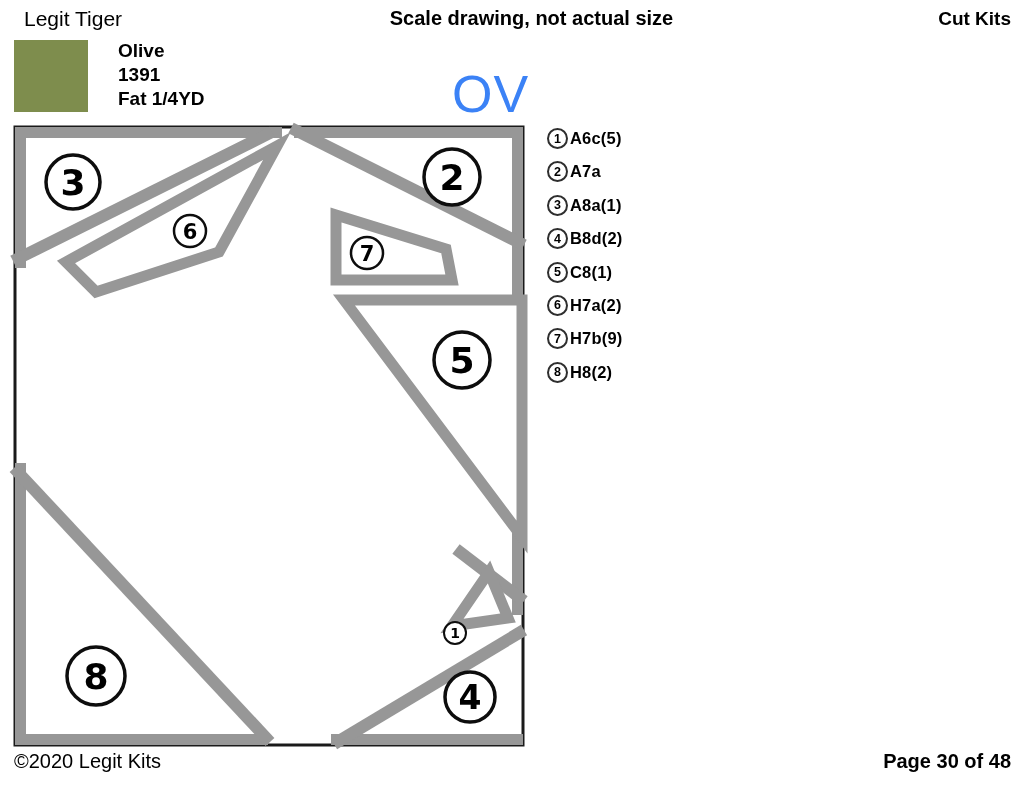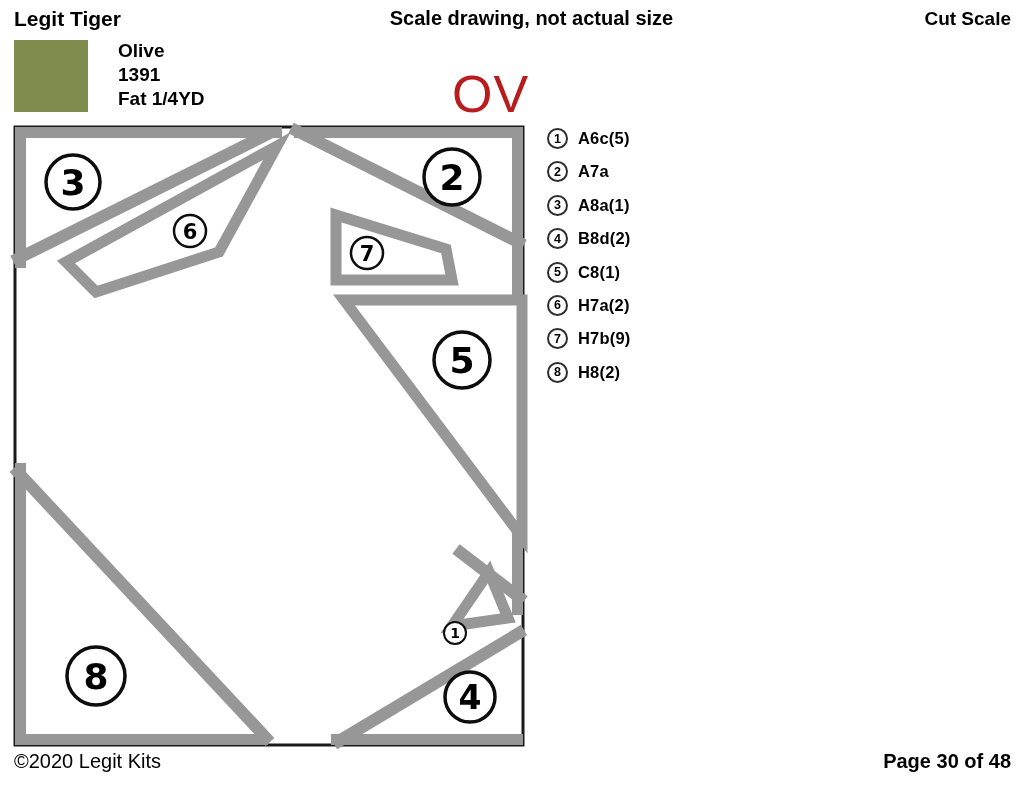--- a/index.html
+++ b/index.html
@@ -6,7 +6,7 @@
   .page{position:relative;width:1024px;height:792px;background:#ffffff;
         font-family:"Liberation Sans",sans-serif;color:#000;overflow:hidden;}
 
-  .hdr-title{position:absolute;left:14px;top:7px;font-size:21px;font-weight:bold;}
+  .hdr-title{position:absolute;left:24px;top:7px;font-size:21px;font-weight:normal;}
   .hdr-center{position:absolute;left:0;right:0;top:7px;text-align:center;font-size:20px;font-weight:bold;padding-left:39px;}
   .hdr-right{position:absolute;right:13px;top:8px;font-size:19px;font-weight:bold;}
 

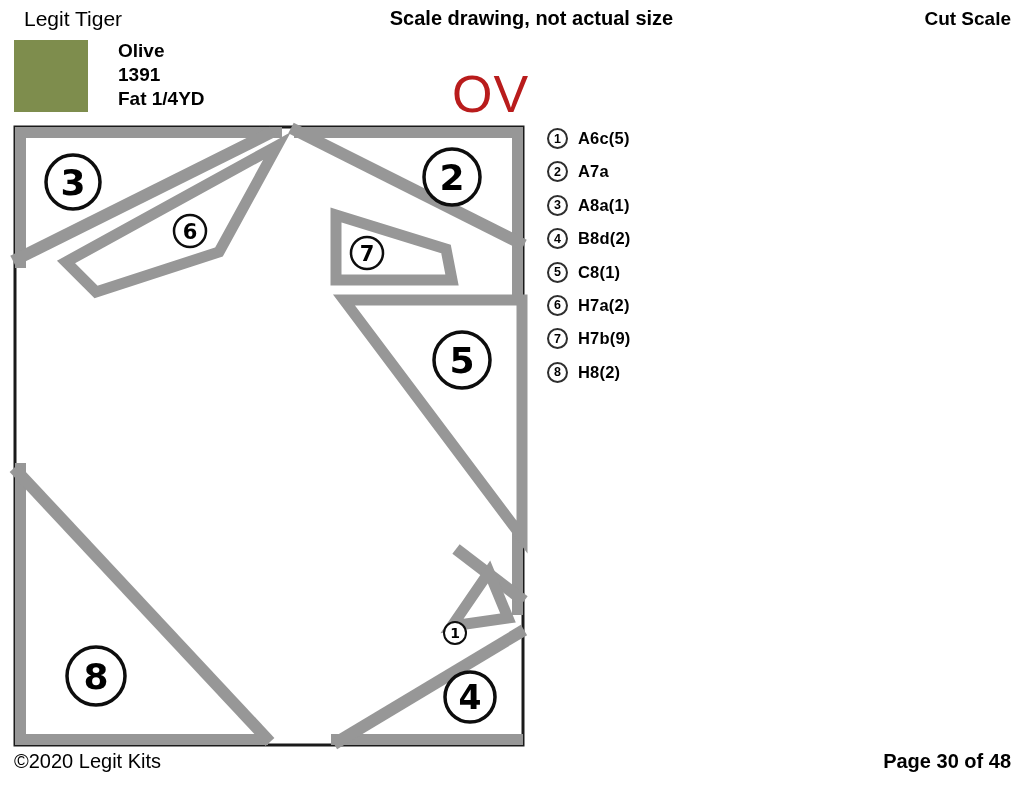--- a/index.html
+++ b/index.html
@@ -38,7 +38,7 @@
 
   <div class="hdr-title">Legit Tiger</div>
   <div class="hdr-center">Scale drawing, not actual size</div>
-  <div class="hdr-right">Cut Scale</div>
+  <div class="hdr-right">Cut Kits</div>
 
   <div class="swatch"></div>
   <div class="swatch-info">

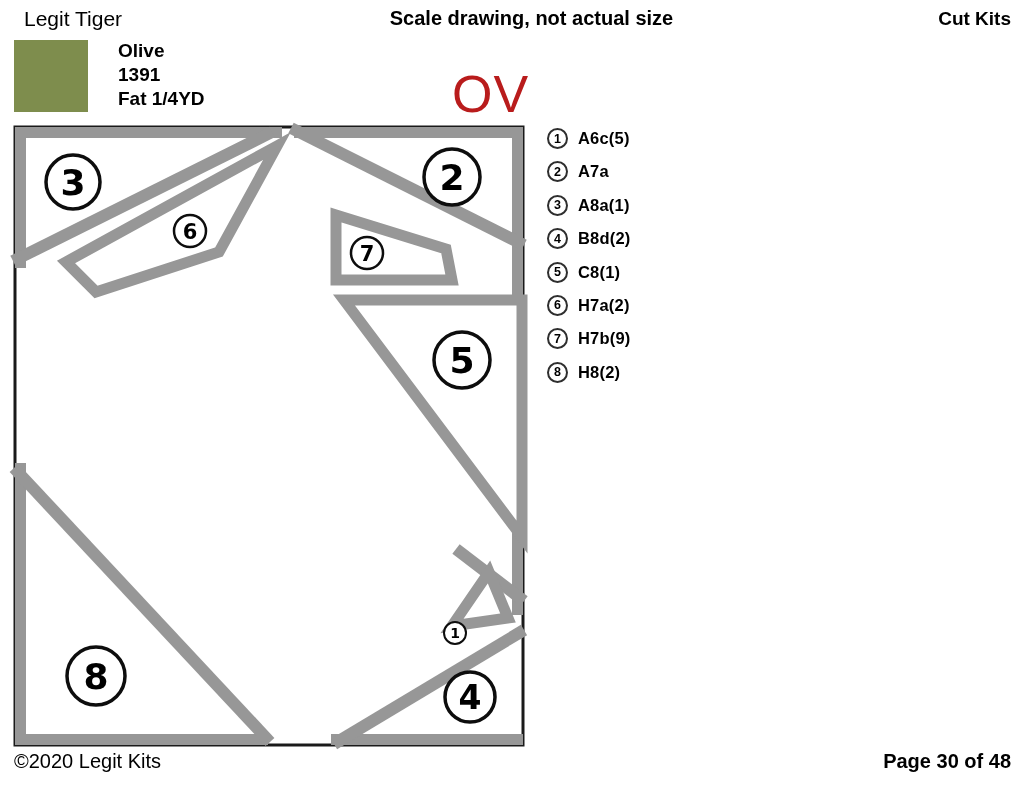--- a/index.html
+++ b/index.html
@@ -13,7 +13,7 @@
   .swatch{position:absolute;left:14px;top:40px;width:74px;height:72px;background:#7e8d4d;}
   .swatch-info{position:absolute;left:94px;top:39px;font-size:19px;font-weight:bold;line-height:24px;margin-left:24px;}
 
-  .ov{position:absolute;left:452px;top:64px;font-size:52px;font-weight:400;color:#b91c1c;letter-spacing:1px;}
+  .ov{position:absolute;left:452px;top:64px;font-size:52px;font-weight:400;color:#3b82f6;letter-spacing:1px;}
 
   .legend{position:absolute;left:547px;top:128px;}
   .legend-row{display:flex;align-items:center;height:21px;margin-bottom:12.4px;}

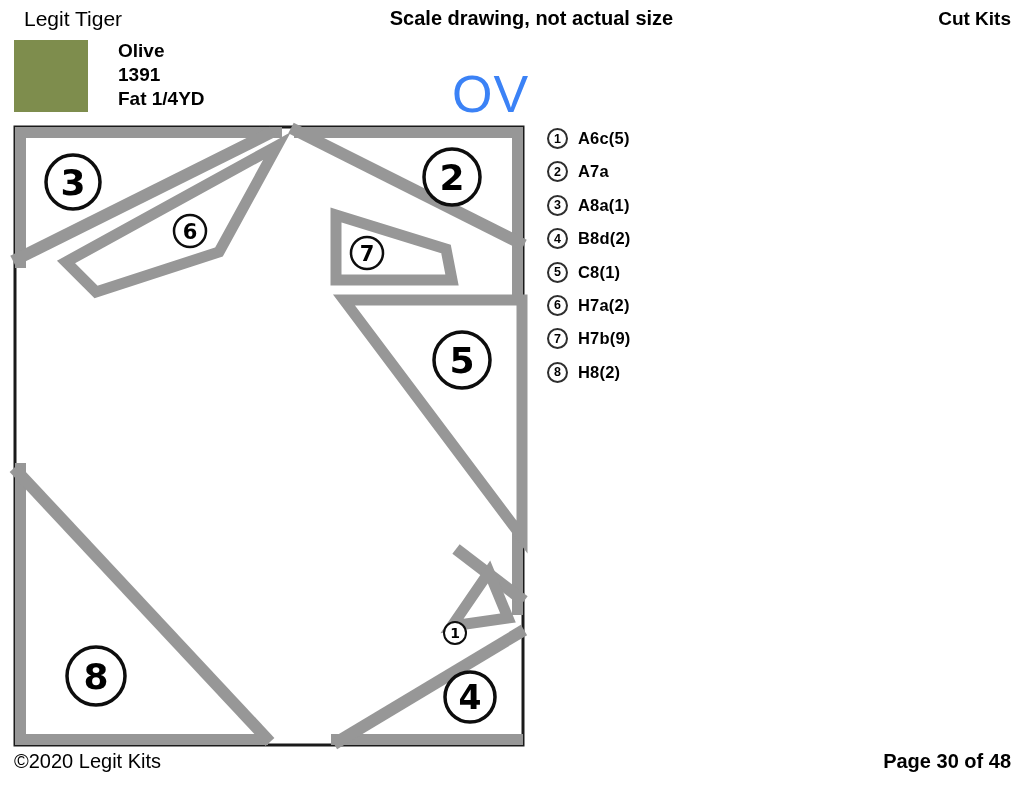--- a/index.html
+++ b/index.html
@@ -20,7 +20,7 @@
   .legend-circle{width:21px;height:21px;border:2px solid #2e2e2e;border-radius:50%;
                  display:flex;align-items:center;justify-content:center;
                  font-size:12.5px;font-weight:bold;box-sizing:border-box;}
-  .legend-label{margin-left:10px;font-size:16.5px;font-weight:bold;letter-spacing:.2px;}
+  .legend-label{margin-left:2px;font-size:16.5px;font-weight:bold;letter-spacing:.2px;}
 
   .ftr-left{position:absolute;left:14px;top:750px;font-size:20px;font-weight:normal;}
   .ftr-right{position:absolute;right:13px;top:750px;font-size:20px;font-weight:bold;}

